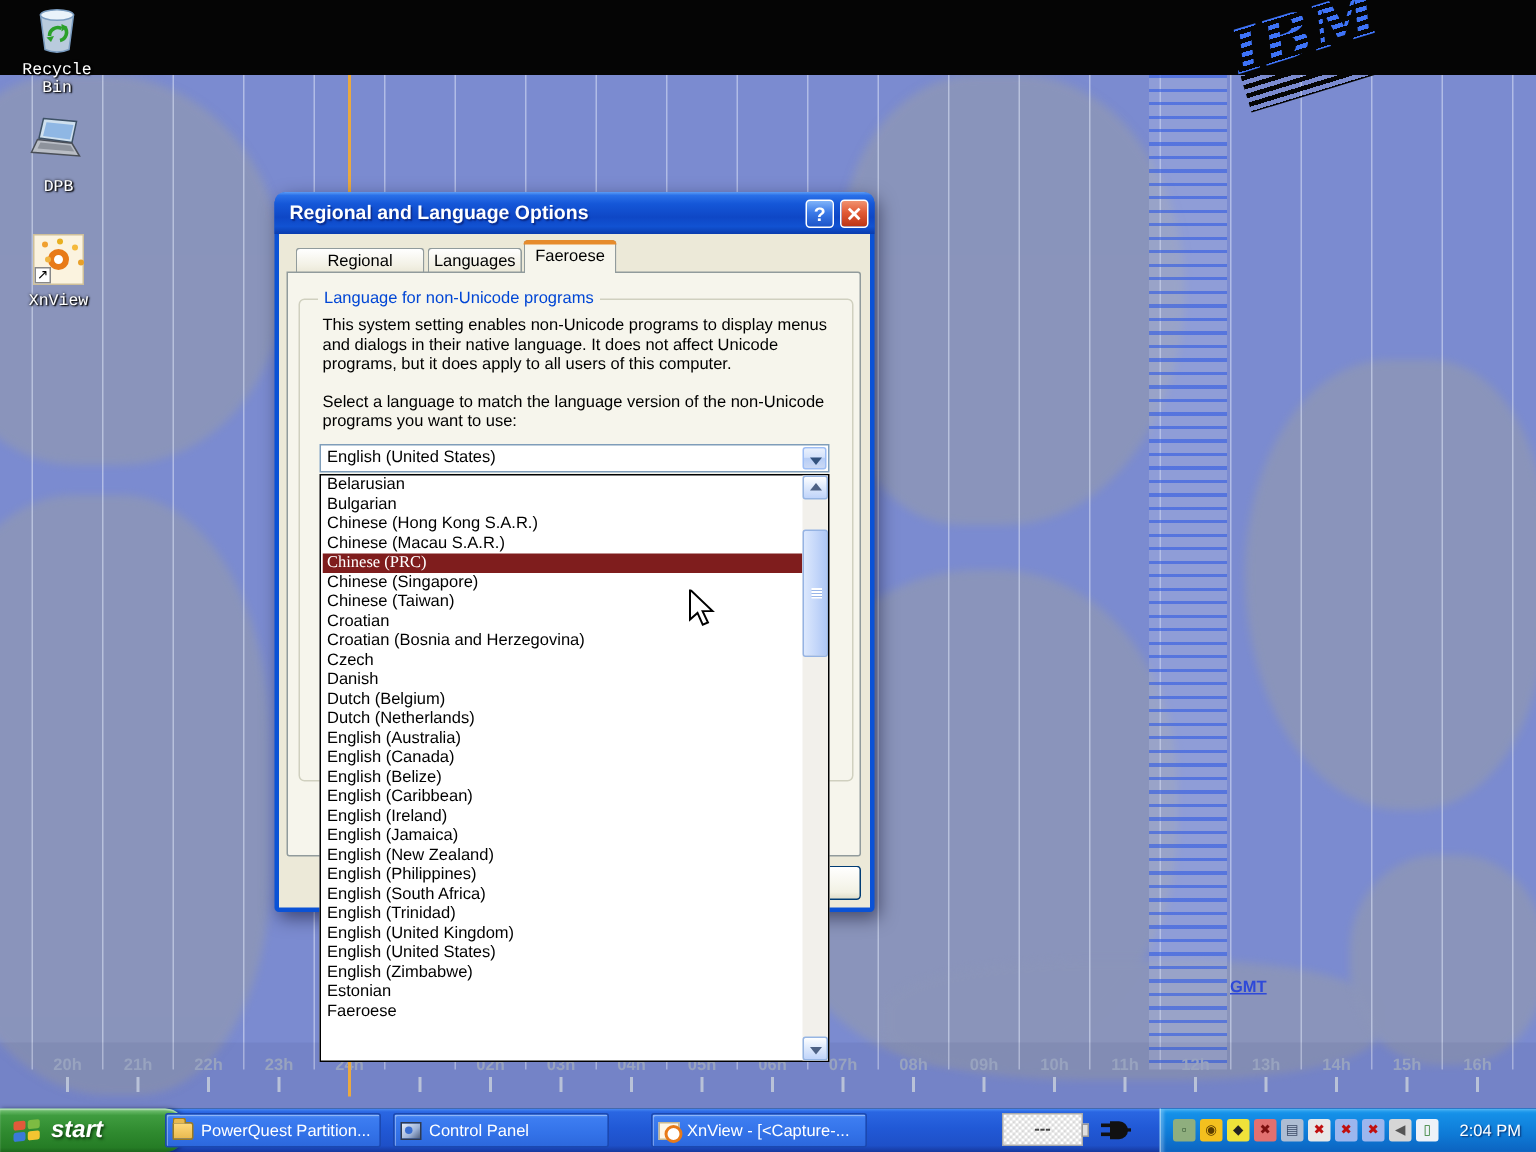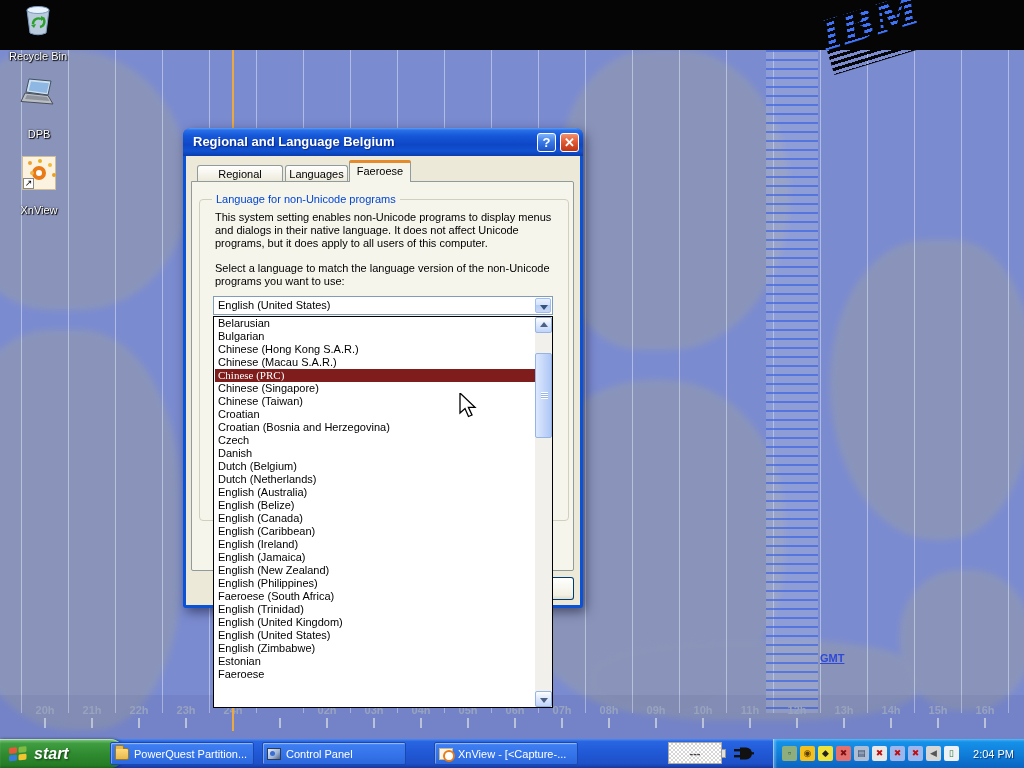--- a/index.html
+++ b/index.html
@@ -33,7 +33,7 @@
 
   
   .dicon{position:absolute;width:60px;text-align:center;color:#fff;font-size:11px;}
-  .dicon .lbl{display:block;margin-top:12px;text-shadow:1px 1px 1px #000,0 0 2px #000;}
+  .dicon .lbl{display:block;margin-top:2px;text-shadow:1px 1px 1px #000,0 0 2px #000;font-family:Liberation Mono, monospace;}
   .dicon .img{display:inline-block;}
   #icon-recycle{left:8px;top:2px;}
   #icon-dpb{left:9px;top:76px;}

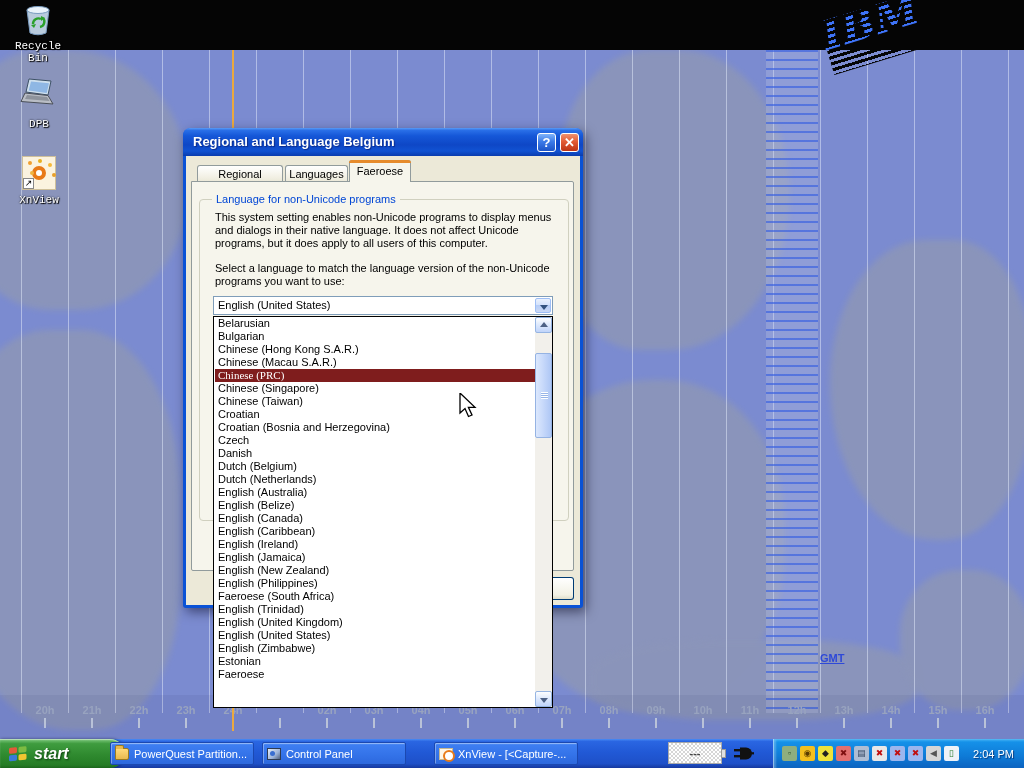--- a/index.html
+++ b/index.html
@@ -287,7 +287,7 @@
   </div>
 
   <div id="dlg">
-    <div id="dlg-title">Regional and Language Belgium</div>
+    <div id="dlg-title">Regional and Language Options</div>
     <div class="tb-btn" id="btn-help">?</div>
     <div class="tb-btn" id="btn-close">✕</div>
     <div id="dlg-client">

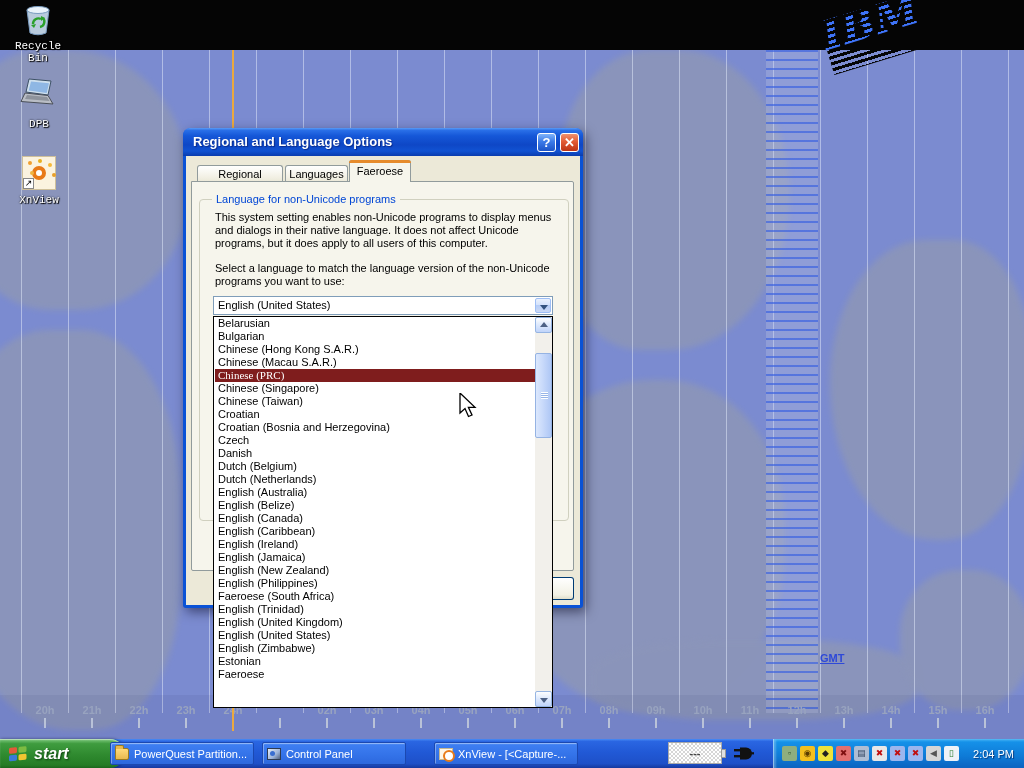--- a/index.html
+++ b/index.html
@@ -326,8 +326,8 @@
         <div class="li">Dutch (Belgium)</div>
         <div class="li">Dutch (Netherlands)</div>
         <div class="li">English (Australia)</div>
+        <div class="li">English (Canada)</div>
         <div class="li">English (Belize)</div>
-        <div class="li">English (Canada)</div>
         <div class="li">English (Caribbean)</div>
         <div class="li">English (Ireland)</div>
         <div class="li">English (Jamaica)</div>

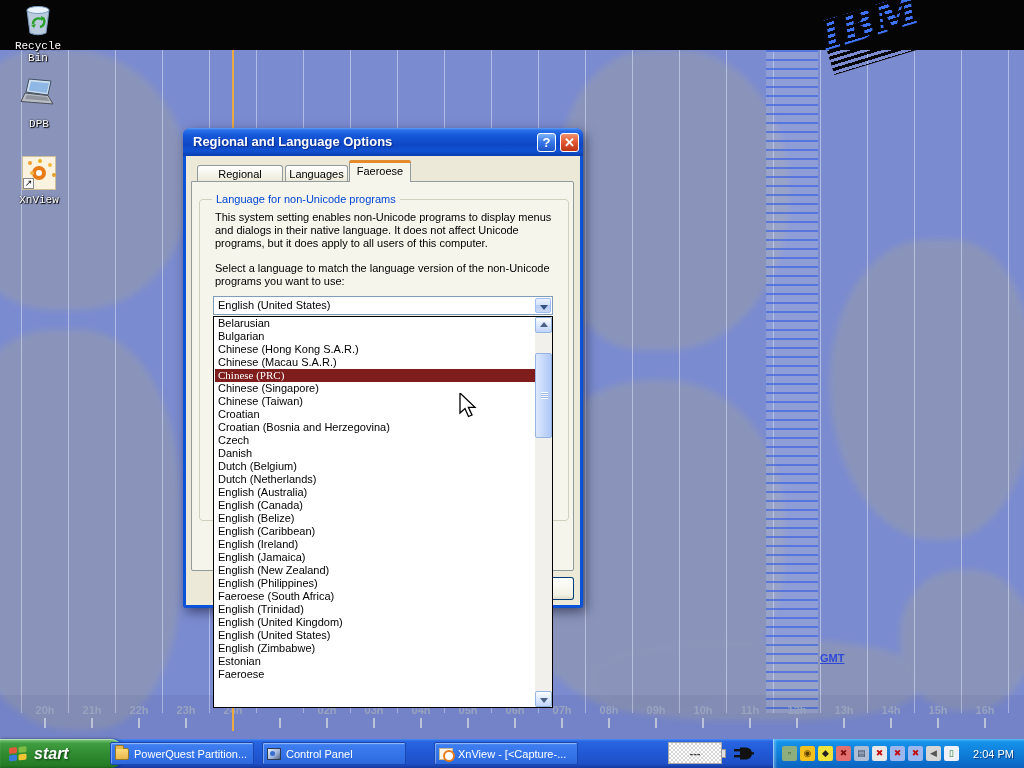--- a/index.html
+++ b/index.html
@@ -333,7 +333,7 @@
         <div class="li">English (Jamaica)</div>
         <div class="li">English (New Zealand)</div>
         <div class="li">English (Philippines)</div>
-        <div class="li">Faeroese (South Africa)</div>
+        <div class="li">English (South Africa)</div>
         <div class="li">English (Trinidad)</div>
         <div class="li">English (United Kingdom)</div>
         <div class="li">English (United States)</div>

